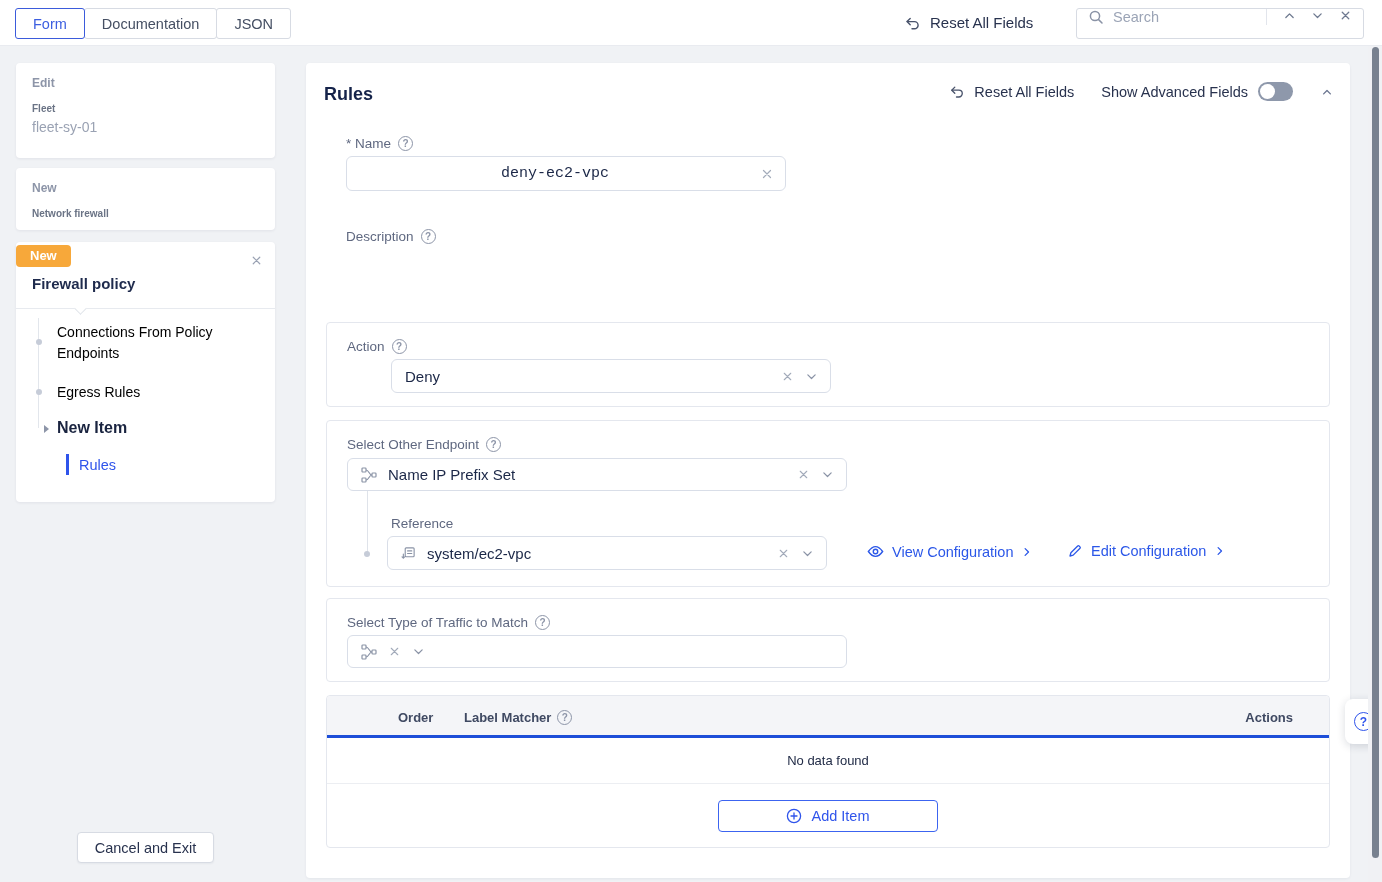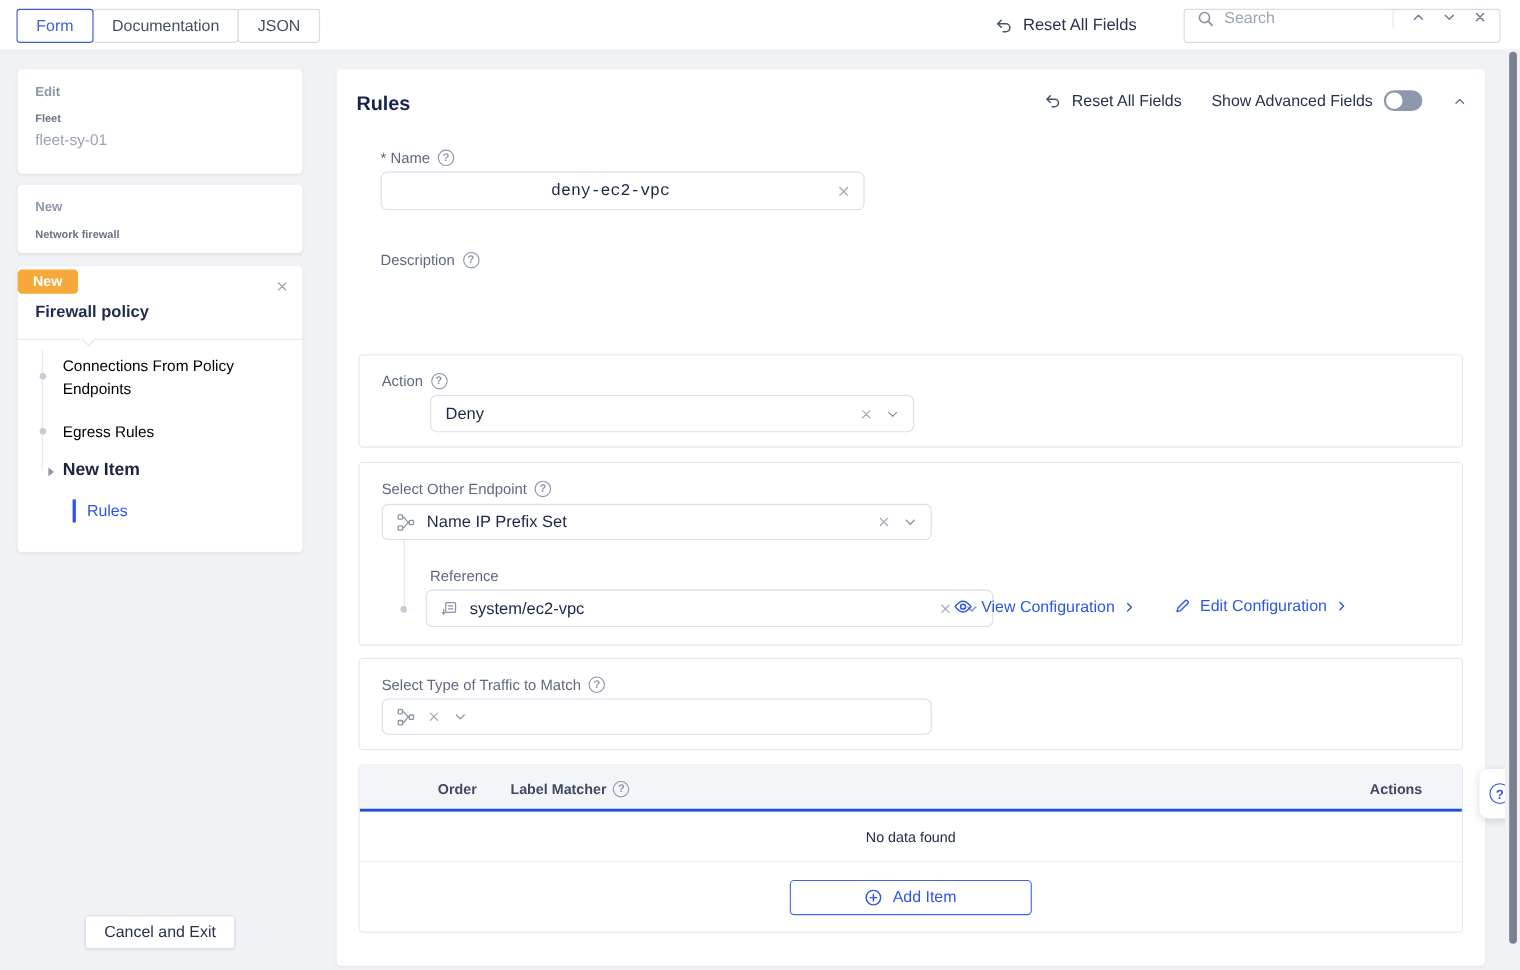--- a/index.html
+++ b/index.html
@@ -265,7 +265,7 @@
       <div class="field-label" style="position:absolute;left:64px;top:95px;justify-content:center;">
         <span>Reference</span>
       </div>
-      <div class="select" style="left:60px;top:115px;width:516px;height:34px;">
+      <div class="select" style="left:60px;top:115px;width:440px;height:34px;">
         <span class="lead-icon">
           <svg width="15" height="15" viewBox="0 0 16 16" fill="none" stroke="currentColor" stroke-width="1.2" stroke-linecap="round">
             <rect x="4.5" y="2" width="9.5" height="9.5" rx="1"></rect>

